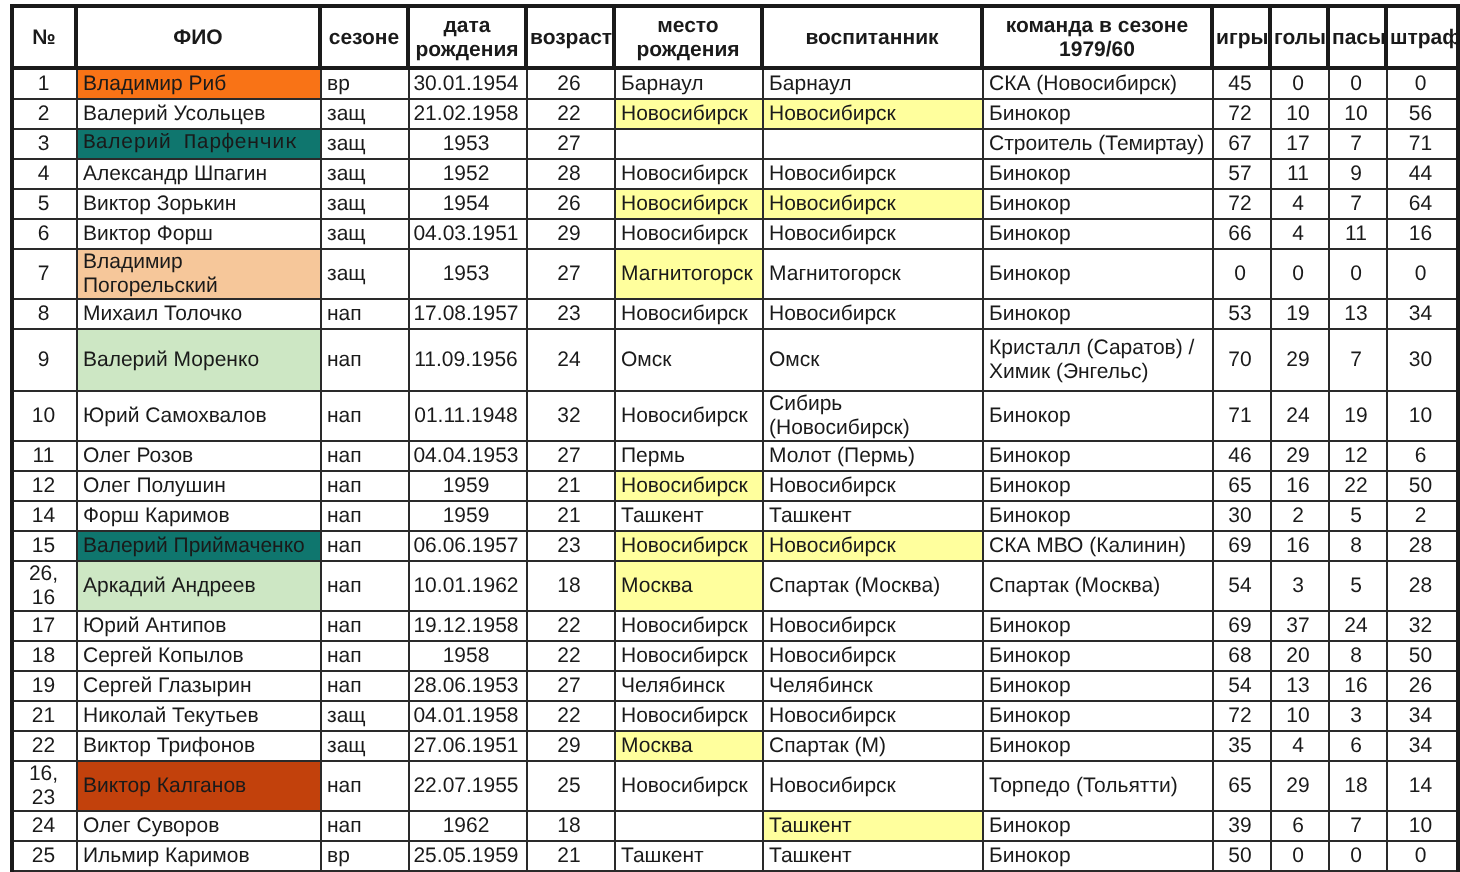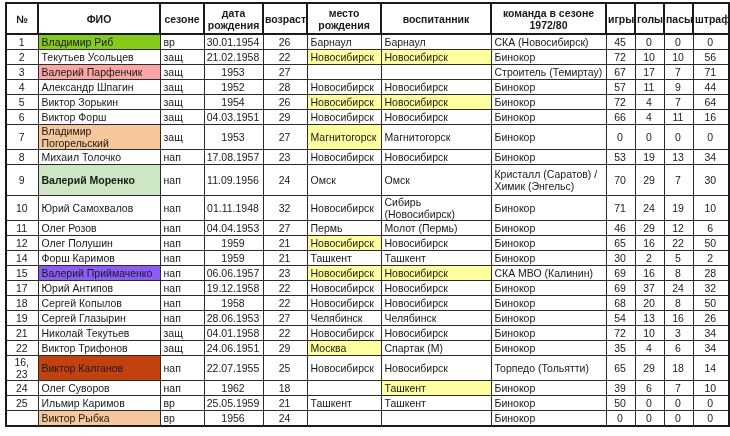--- a/index.html
+++ b/index.html
@@ -93,7 +93,7 @@
         <th>возраст</th>
         <th>место рождения</th>
         <th>воспитанник</th>
-        <th>команда в сезоне 1972/80</th>
+        <th>команда в сезоне 1979/60</th>
         <th>игры</th>
         <th>голы</th>
         <th>пасы</th>

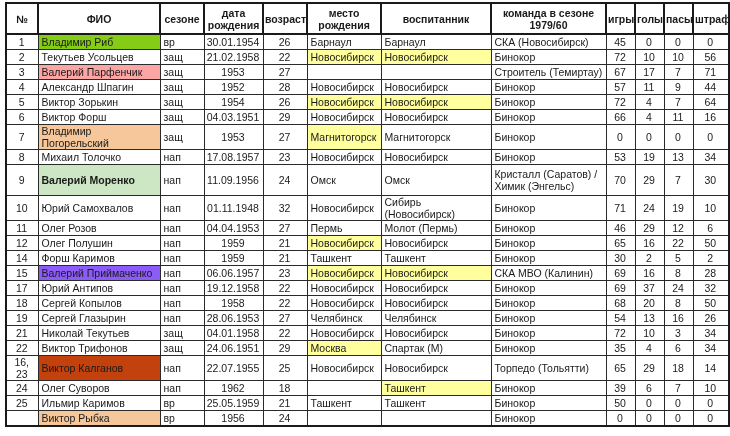--- a/index.html
+++ b/index.html
@@ -103,7 +103,7 @@
     <tbody>
         <tr>
           <td>1</td>
-          <td style="background: #84cc16;">Владимир Риб</td>
+          <td style="background: #f97316;">Владимир Риб</td>
           <td>вр</td>
           <td>30.01.1954</td>
           <td>26</td>

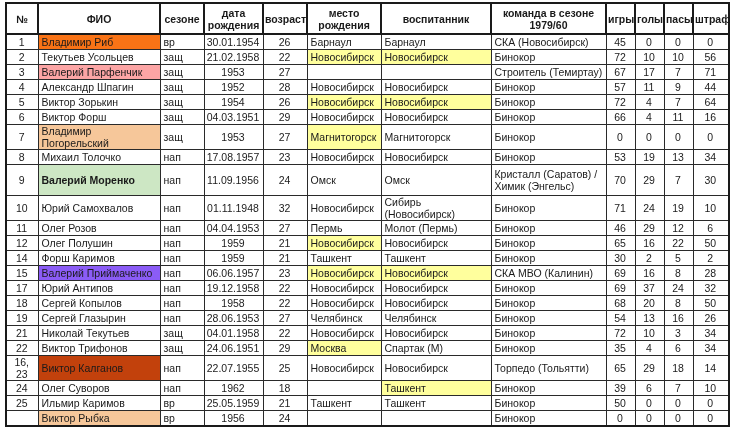--- a/index.html
+++ b/index.html
@@ -117,7 +117,7 @@
         </tr>
         <tr>
           <td>2</td>
-          <td>Текутьев Усольцев</td>
+          <td>Валерий Усольцев</td>
           <td>защ</td>
           <td>21.02.1958</td>
           <td>22</td>

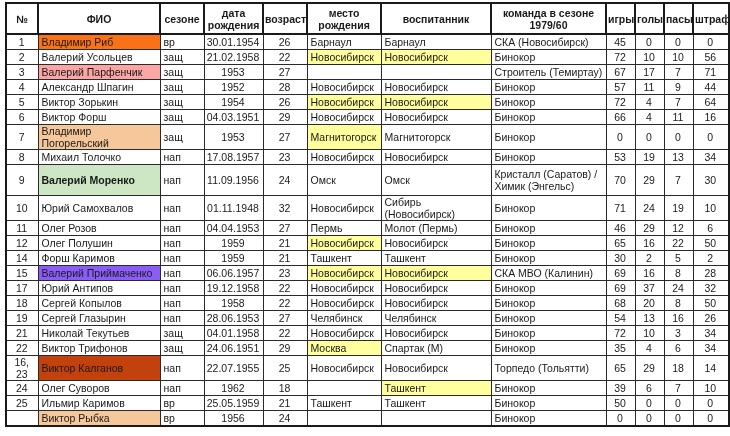--- a/index.html
+++ b/index.html
@@ -131,7 +131,7 @@
         </tr>
         <tr>
           <td>3</td>
-          <td style="background: #fca5a5;">Валерий Парфенчик</td>
+          <td style="background: #0f766e; font-family: Liberation Mono, monospace;">Валерий Парфенчик</td>
           <td>защ</td>
           <td>1953</td>
           <td>27</td>

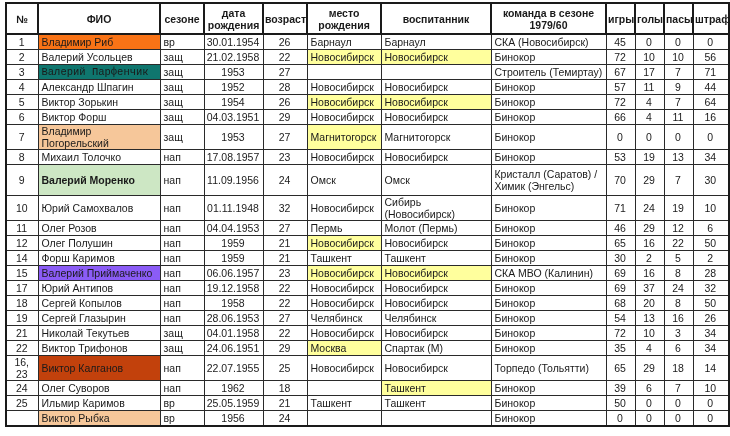--- a/index.html
+++ b/index.html
@@ -215,7 +215,7 @@
         </tr>
         <tr class="tall">
           <td>9</td>
-          <td style="background: rgb(205, 231, 196); font-weight: bold;">Валерий Моренко</td>
+          <td style="background: rgb(205, 231, 196);">Валерий Моренко</td>
           <td>нап</td>
           <td>11.09.1956</td>
           <td>24</td>

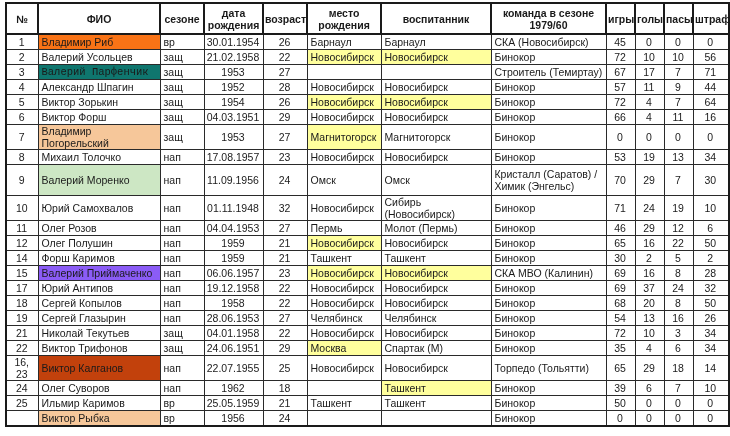--- a/index.html
+++ b/index.html
@@ -285,7 +285,7 @@
         </tr>
         <tr>
           <td>15</td>
-          <td style="background: #8b5cf6;">Валерий Приймаченко</td>
+          <td style="background: #0f766e;">Валерий Приймаченко</td>
           <td>нап</td>
           <td>06.06.1957</td>
           <td>23</td>

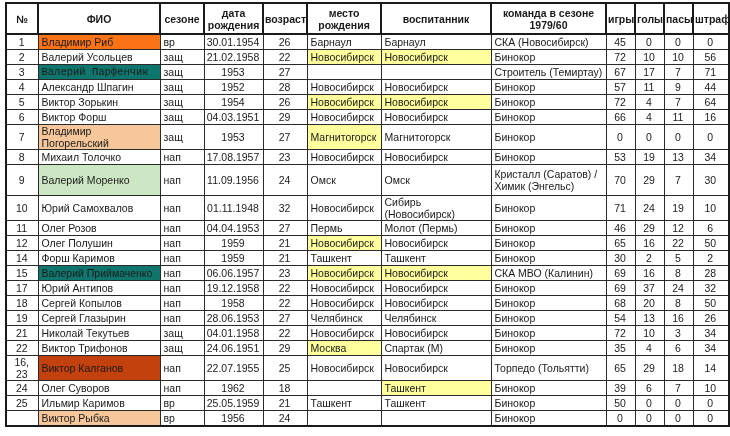--- a/index.html
+++ b/index.html
@@ -298,6 +298,20 @@
           <td>28</td>
         </tr>
         <tr>
+          <td>26, 16</td>
+          <td style="background: rgb(205, 231, 196);">Аркадий Андреев</td>
+          <td>нап</td>
+          <td>10.01.1962</td>
+          <td>18</td>
+          <td style="background: rgb(255, 255, 157);">Москва</td>
+          <td>Спартак (Москва)</td>
+          <td>Спартак (Москва)</td>
+          <td>54</td>
+          <td>3</td>
+          <td>5</td>
+          <td>28</td>
+        </tr>
+        <tr>
           <td>17</td>
           <td>Юрий Антипов</td>
           <td>нап</td>

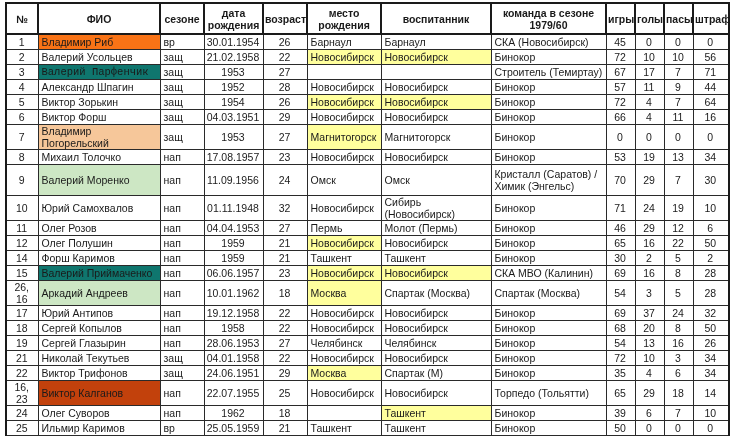--- a/index.html
+++ b/index.html
@@ -371,7 +371,7 @@
           <td>22</td>
           <td>Виктор Трифонов</td>
           <td>защ</td>
-          <td>24.06.1951</td>
+          <td>27.06.1951</td>
           <td>29</td>
           <td style="background: rgb(255, 255, 157);">Москва</td>
           <td>Спартак (М)</td>

